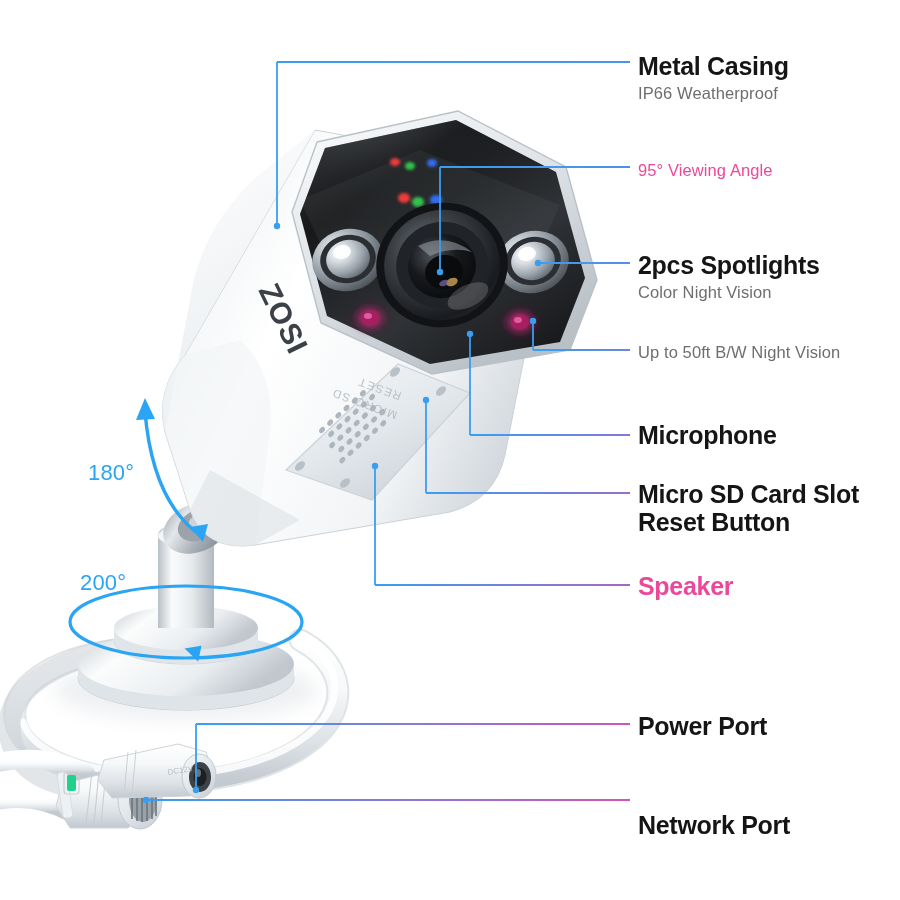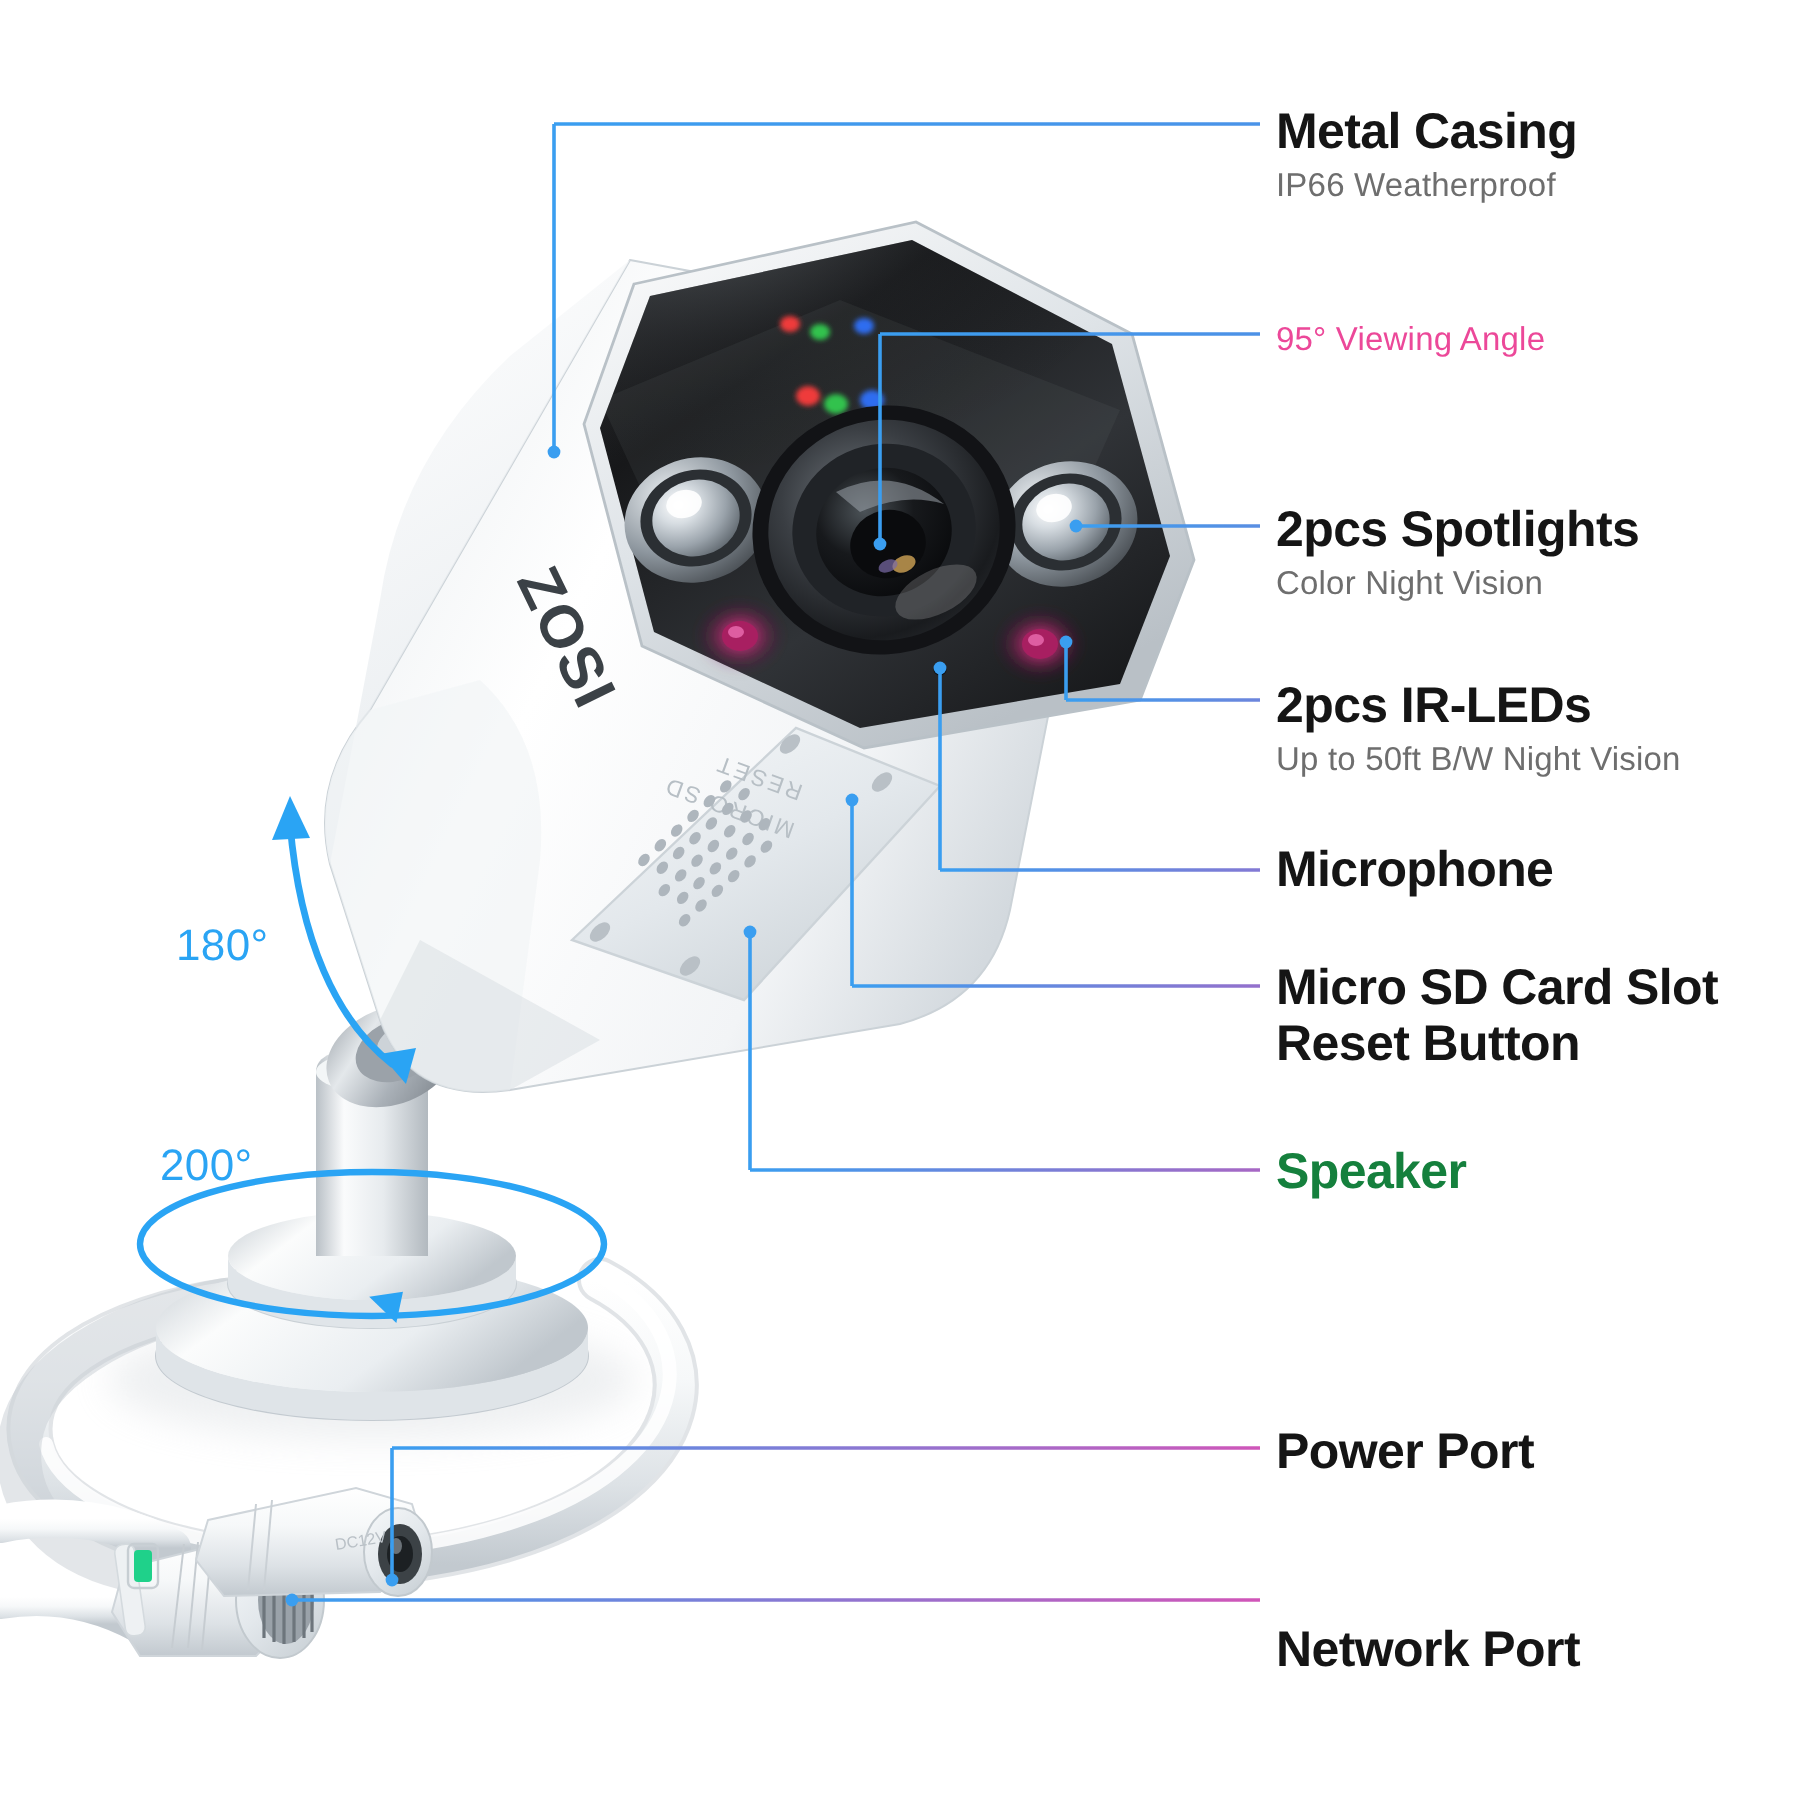--- a/index.html
+++ b/index.html
@@ -441,7 +441,6 @@
         <div class="sub" style="color: rgb(110, 110, 110);">Color Night Vision</div>
       </div>
       <div class="callout" style="top: 339px;">
-        <div class="title" style="color: rgb(21, 21, 21);">2pcs IR-LEDs</div>
         <div class="sub" style="color: rgb(110, 110, 110);">Up to 50ft B/W Night Vision</div>
       </div>
       <div class="callout" style="top: 421px;">

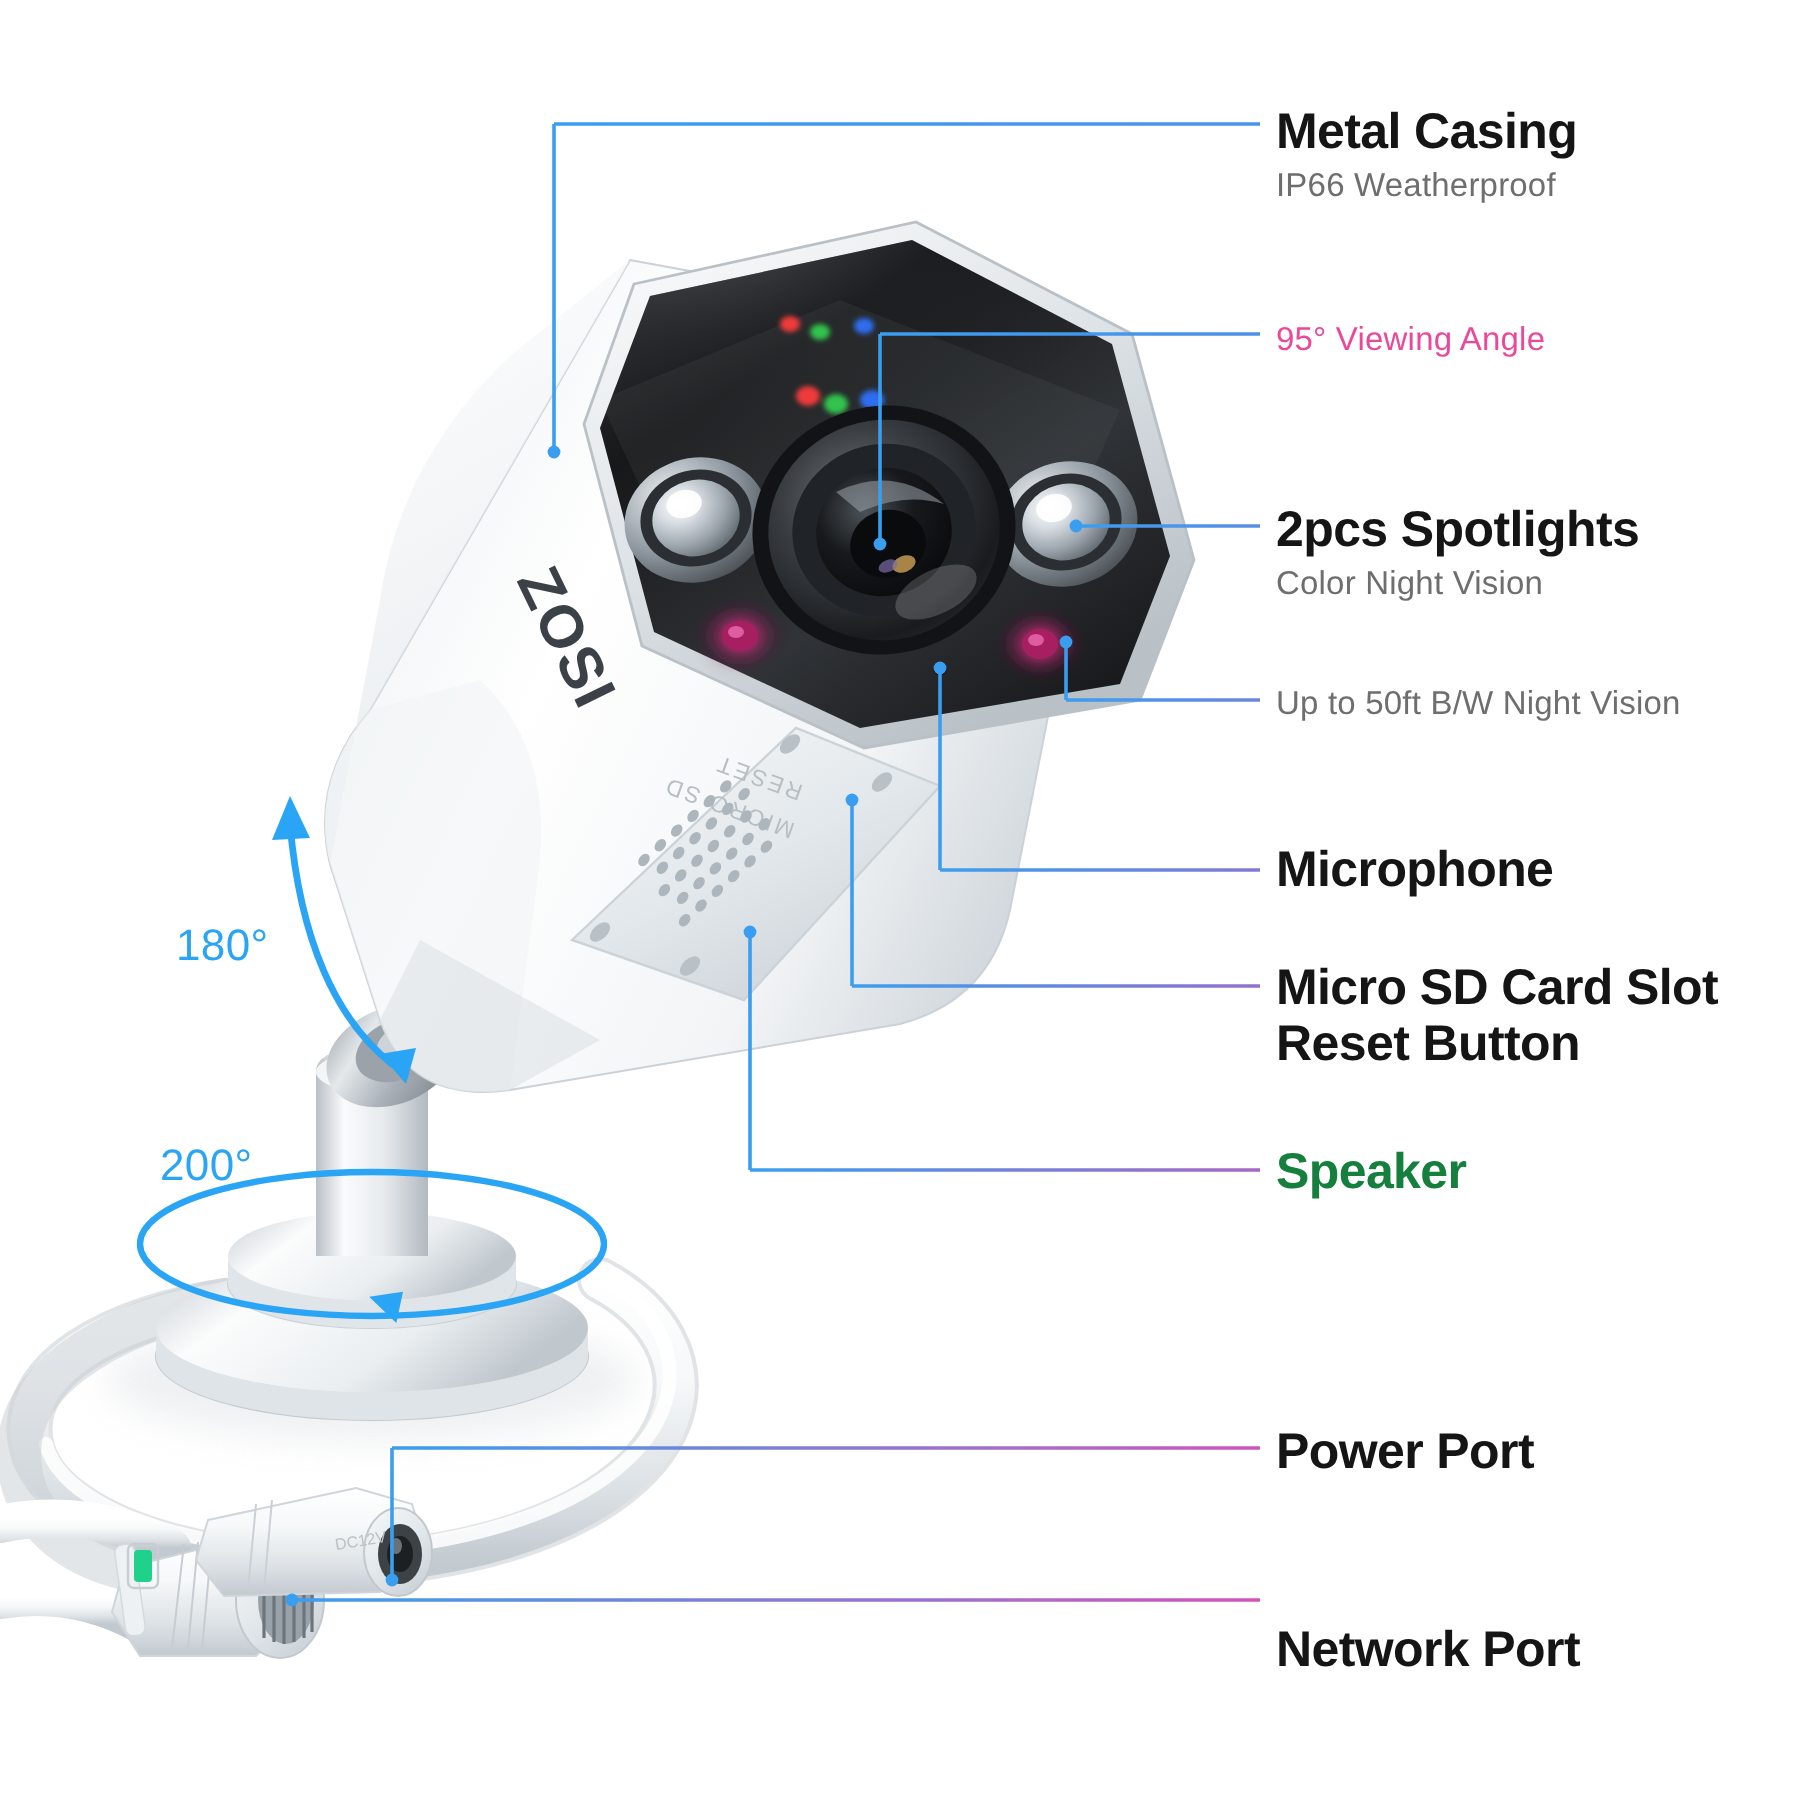--- a/index.html
+++ b/index.html
@@ -450,7 +450,7 @@
         <div class="title two-line" style="color: rgb(21, 21, 21);">Micro SD Card Slot<br>Reset Button</div>
       </div>
       <div class="callout" style="top: 572px;">
-        <div class="title" style="color: #15803d;">Speaker</div>
+        <div class="title" style="color: #ec4899;">Speaker</div>
       </div>
       <div class="callout" style="top: 712px;">
         <div class="title" style="color: rgb(21, 21, 21);">Power Port</div>

